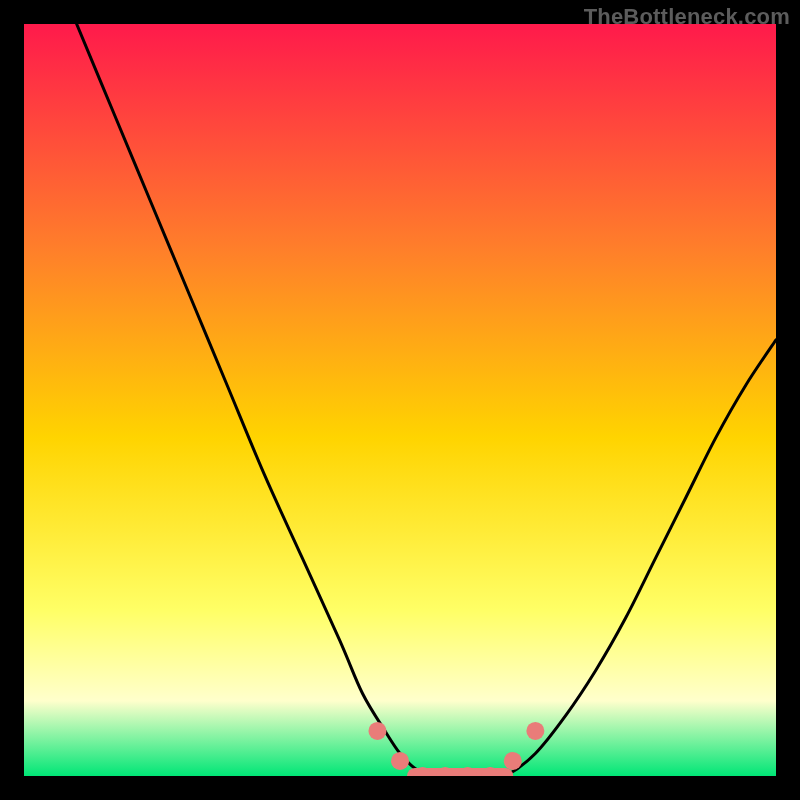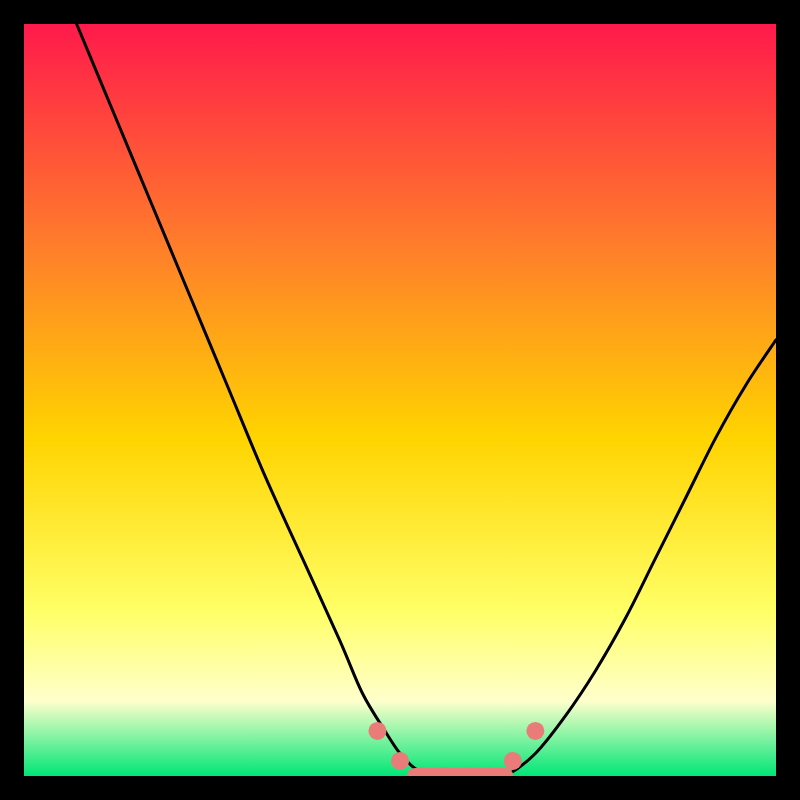--- a/index.html
+++ b/index.html
@@ -84,6 +84,7 @@
 
   </div>
 
+  <div class="watermark">TheBottleneck.com</div>
 
 </div>
 

